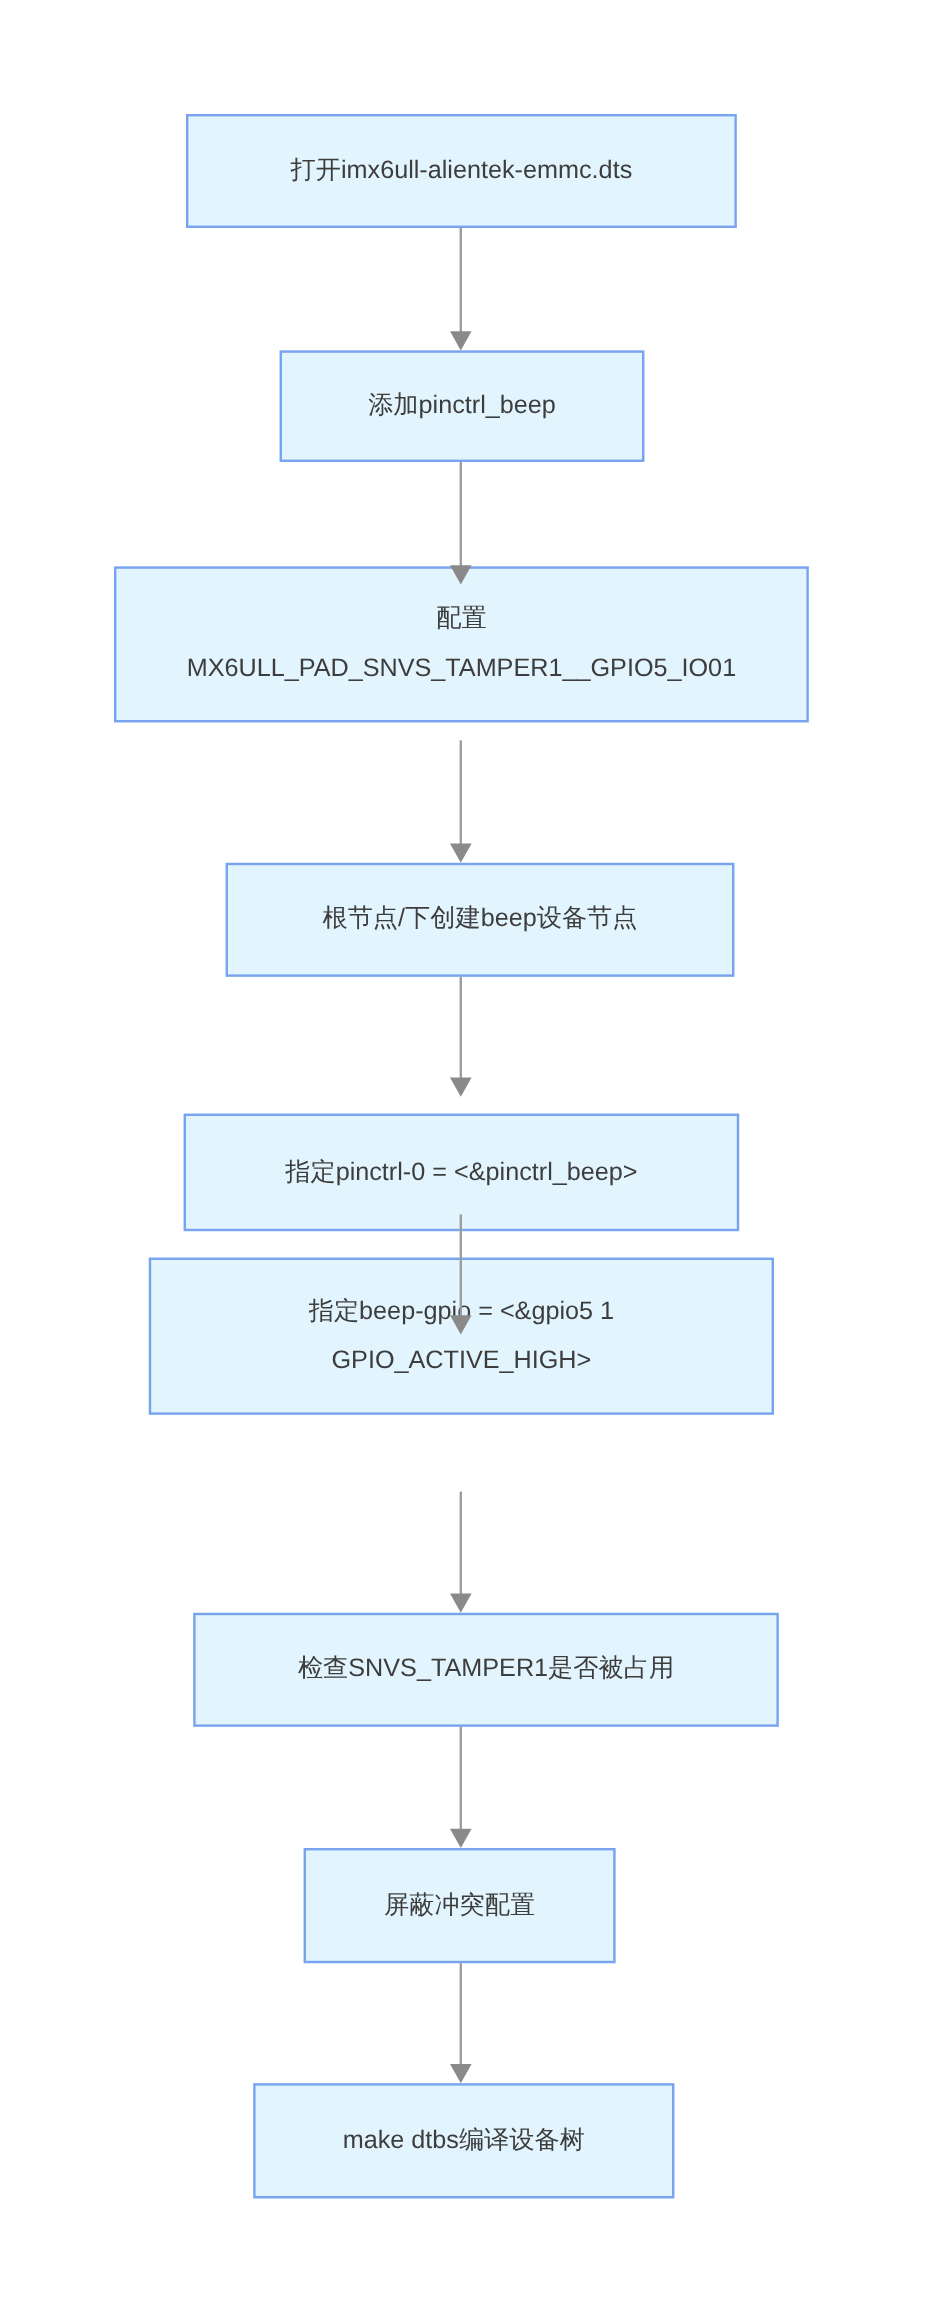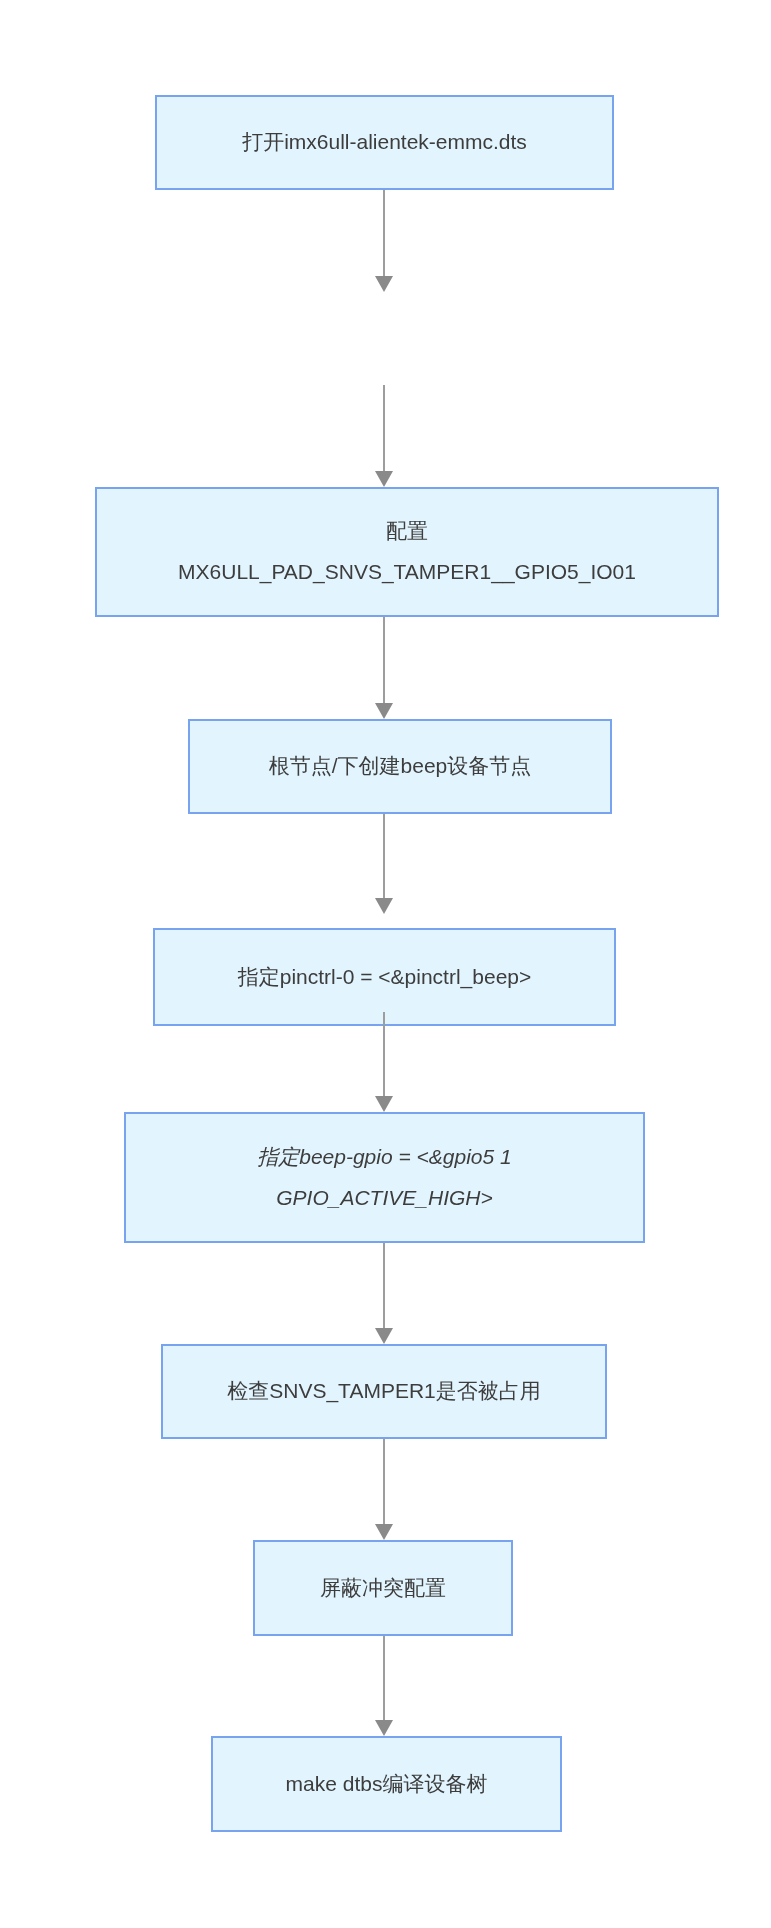--- a/index.html
+++ b/index.html
@@ -55,6 +55,7 @@
 
   <div class="flow-node" style="left:155px; top:95px; width:459px; height:95px;">打开imx6ull-alientek-emmc.dts</div>
 
+  <div class="flow-node" style="left:233px; top:292px; width:304px; height:93px;">添加pinctrl_beep</div>
 
   <div class="flow-node" style="left:95px; top:487px; width:624px; height:130px;">配置
 MX6ULL_PAD_SNVS_TAMPER1__GPIO5_IO01</div>

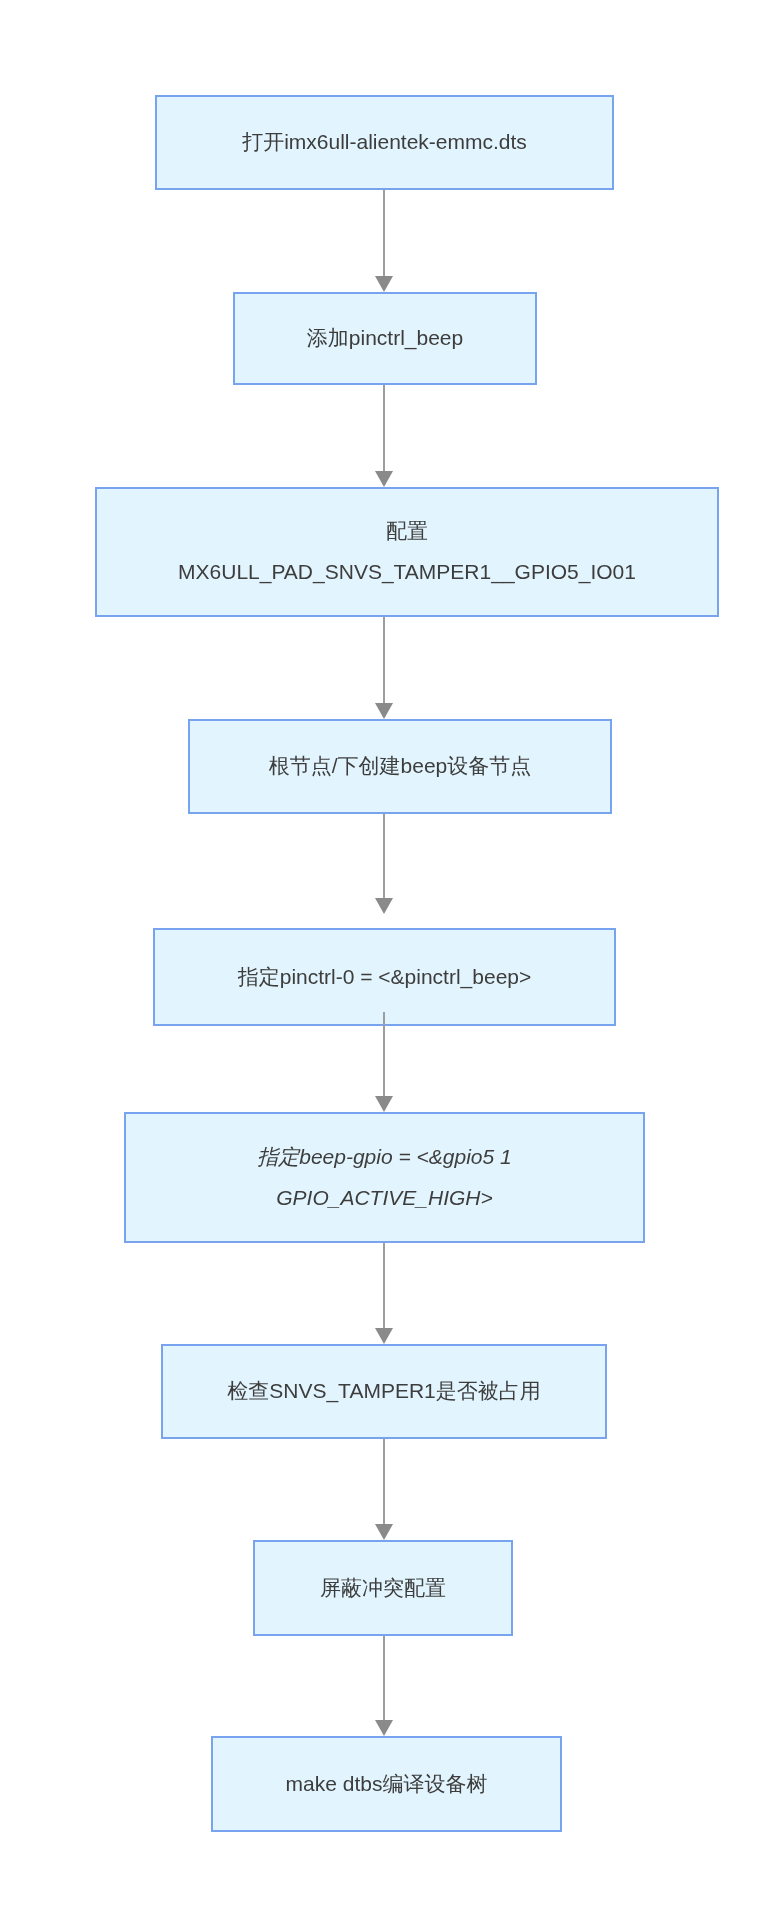--- a/index.html
+++ b/index.html
@@ -57,7 +57,7 @@
 
   <div class="flow-node" style="left:233px; top:292px; width:304px; height:93px;">添加pinctrl_beep</div>
 
-  <div class="flow-node" style="left:95px; top:487px; width:624px; height:130px;">配置
+  <div class="flow-node" style="left:95px; top:472px; width:579px; height:130px;">配置
 MX6ULL_PAD_SNVS_TAMPER1__GPIO5_IO01</div>
 
   <div class="flow-node" style="left:188px; top:719px; width:424px; height:95px;">根节点/下创建beep设备节点</div>

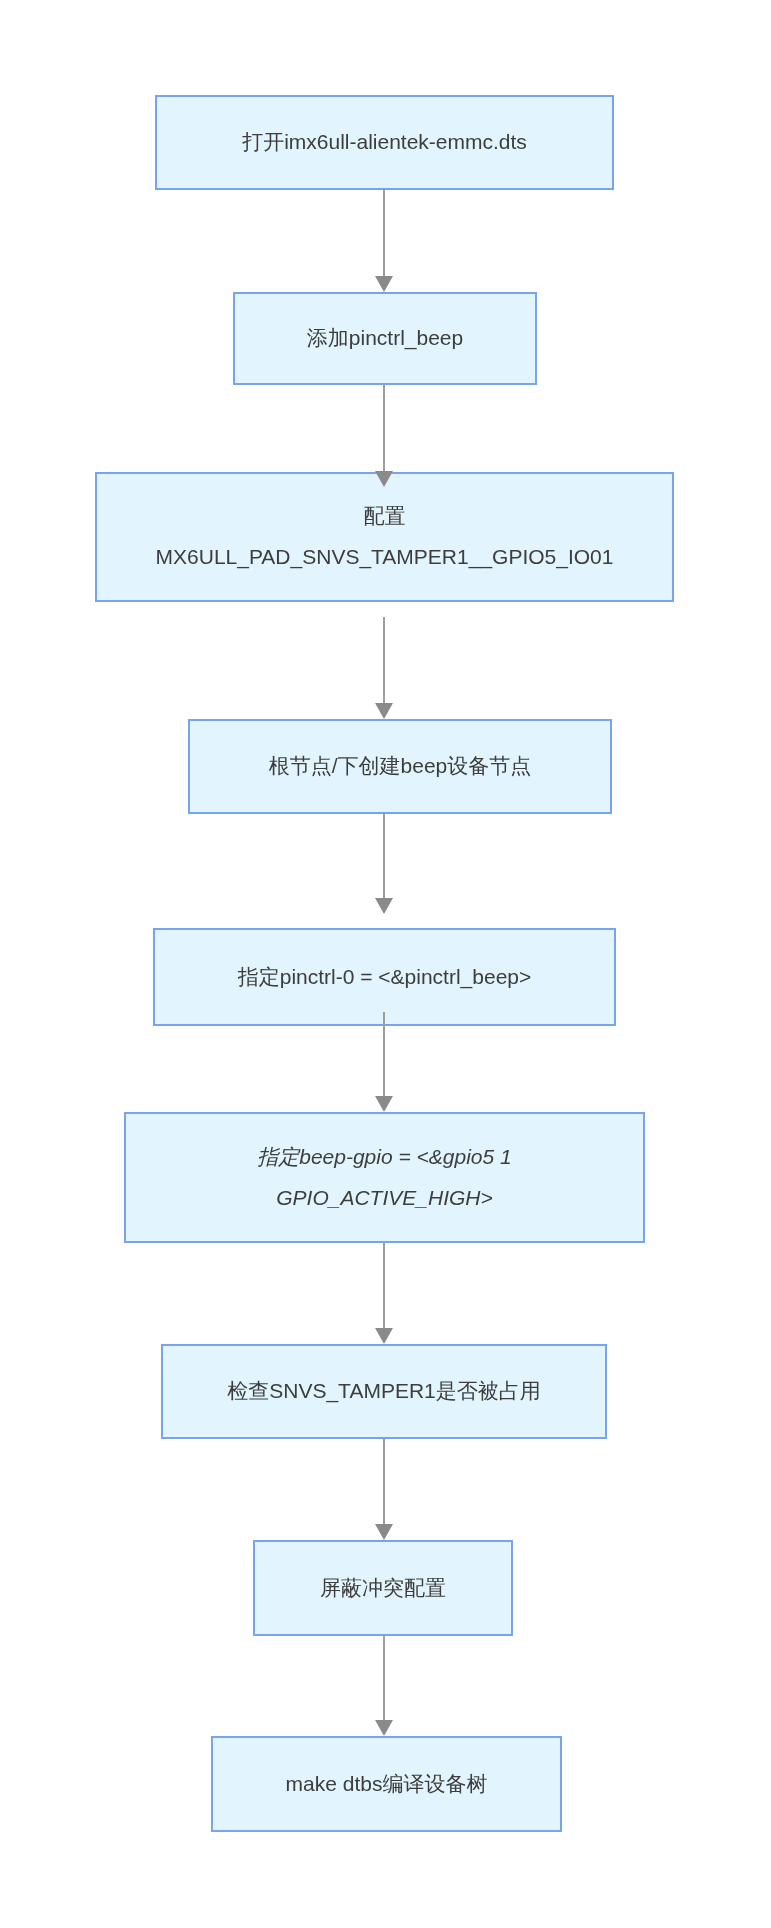--- a/index.html
+++ b/index.html
@@ -64,7 +64,7 @@
 
   <div class="flow-node" style="left:153px; top:928px; width:463px; height:98px;">指定pinctrl-0 = &lt;&amp;pinctrl_beep&gt;</div>
 
-  <div class="flow-node" style="left:124px; top:1112px; width:521px; height:131px;font-style:italic;">指定beep-gpio = &lt;&amp;gpio5 1
+  <div class="flow-node" style="left:124px; top:1048px; width:521px; height:131px;">指定beep-gpio = &lt;&amp;gpio5 1
 GPIO_ACTIVE_HIGH&gt;</div>
 
   <div class="flow-node" style="left:161px; top:1344px; width:446px; height:95px;">检查SNVS_TAMPER1是否被占用</div>

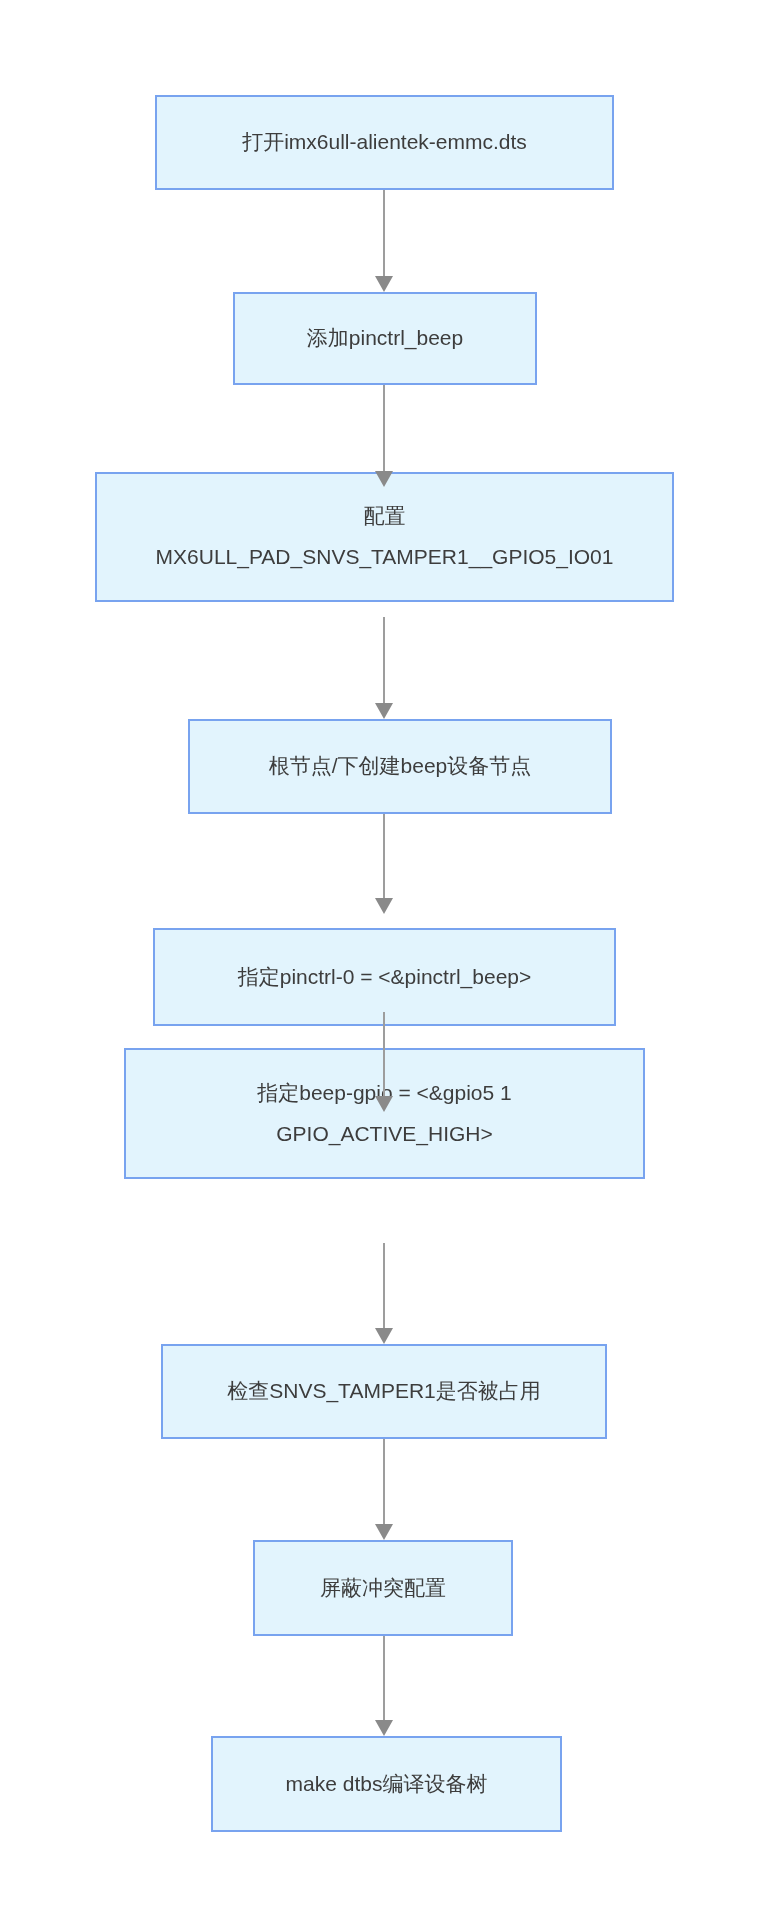--- a/index.html
+++ b/index.html
@@ -67,7 +67,7 @@
   <div class="flow-node" style="left:124px; top:1048px; width:521px; height:131px;">指定beep-gpio = &lt;&amp;gpio5 1
 GPIO_ACTIVE_HIGH&gt;</div>
 
-  <div class="flow-node" style="left:161px; top:1344px; width:446px; height:95px;">检查SNVS_TAMPER1是否被占用</div>
+  <div class="flow-node" style="left:161px; top:1344px; width:488px; height:95px;">检查SNVS_TAMPER1是否被占用</div>
 
   <div class="flow-node" style="left:253px; top:1540px; width:260px; height:96px;">屏蔽冲突配置</div>
 

